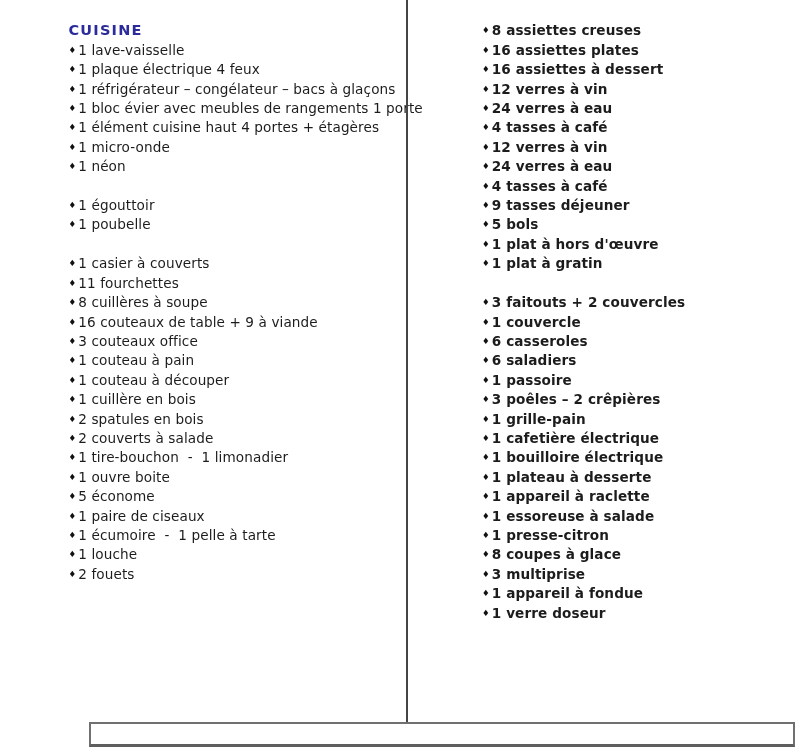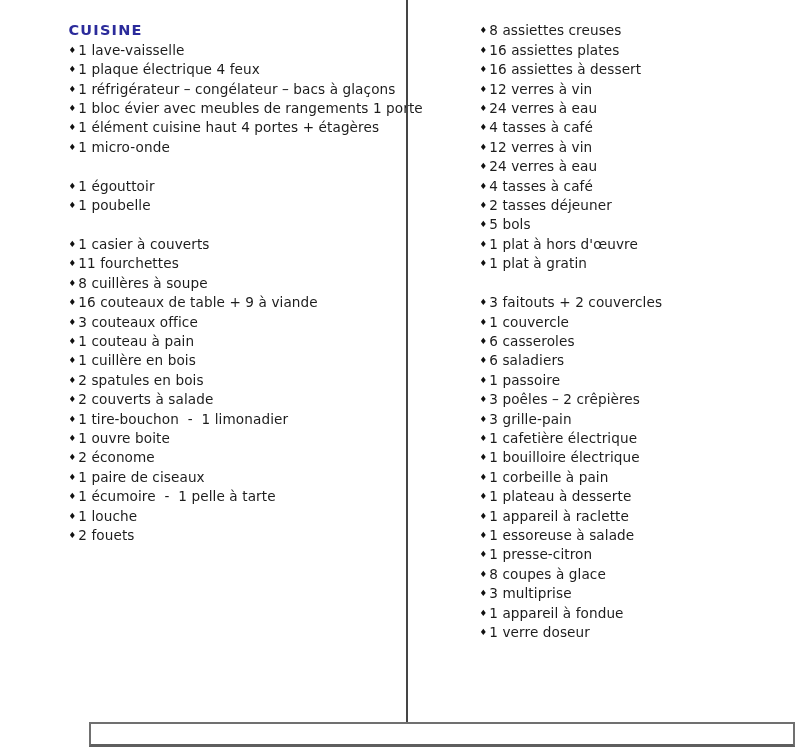--- a/index.html
+++ b/index.html
@@ -18,7 +18,7 @@
   }
   .col{position:absolute;top:2px;}
   .col-left{left:42px;width:362px;}
-  .col-right{left:453px;width:340px;}
+  .col-right{left:453px;width:340px;font-weight:bold;}
   .row{
     height:19.42px;line-height:19.42px;
     font-size:13.6px;white-space:pre;

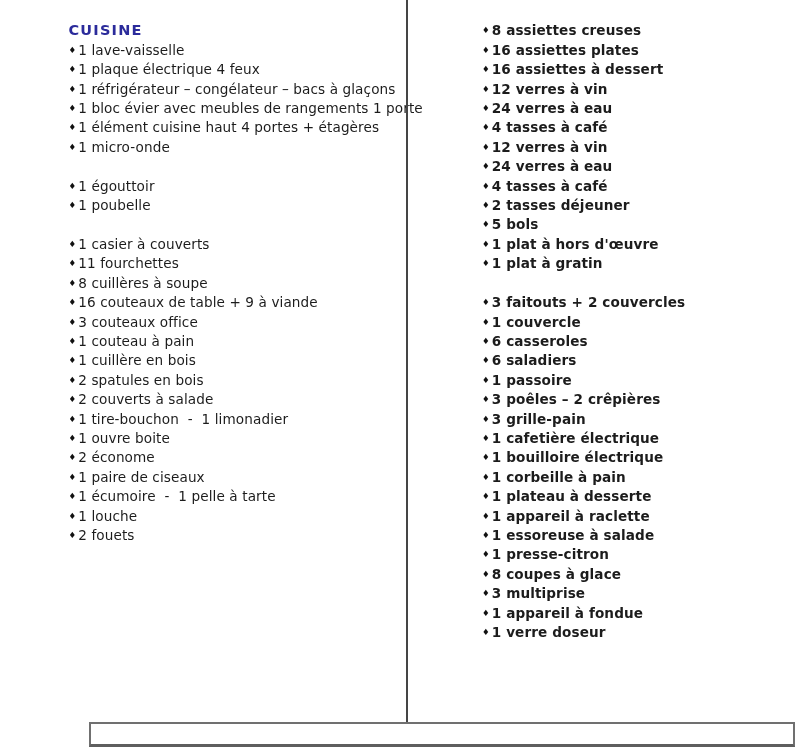--- a/index.html
+++ b/index.html
@@ -69,6 +69,9 @@
     <div class="row item">
       <span class="bullet">♦</span><span class="label">1 micro-onde</span>
     </div>
+    <div class="row item">
+      <span class="bullet">♦</span><span class="label">1 néon</span>
+    </div>
     <div class="row blank">
       <span class="label"></span>
     </div>

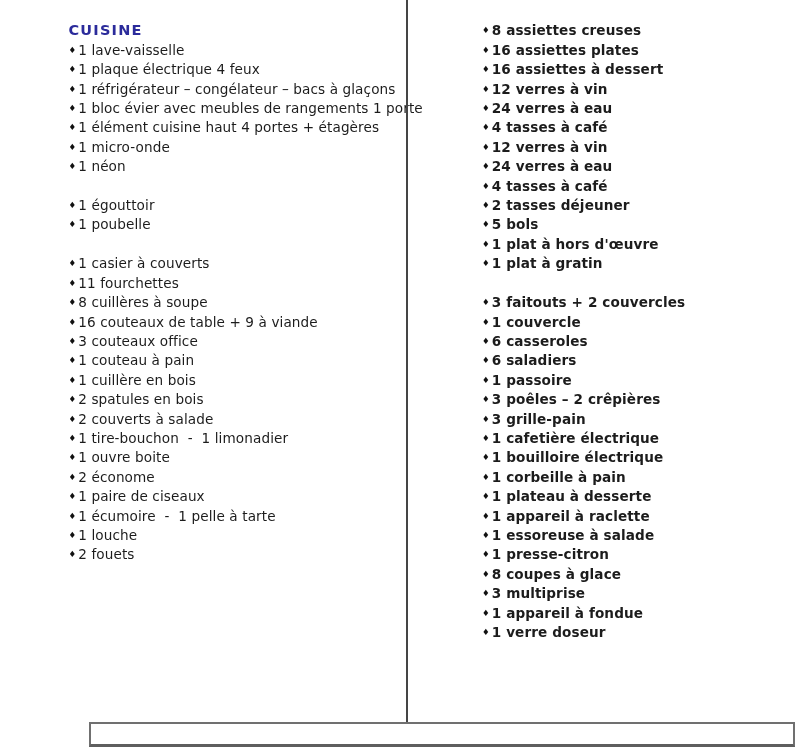--- a/index.html
+++ b/index.html
@@ -164,7 +164,7 @@
       <span class="bullet">♦</span><span class="label">4 tasses à café</span>
     </div>
     <div class="row item">
-      <span class="bullet">♦</span><span class="label">2 tasses déjeuner</span>
+      <span class="bullet">♦</span><span class="label">9 tasses déjeuner</span>
     </div>
     <div class="row item">
       <span class="bullet">♦</span><span class="label">5 bols</span>

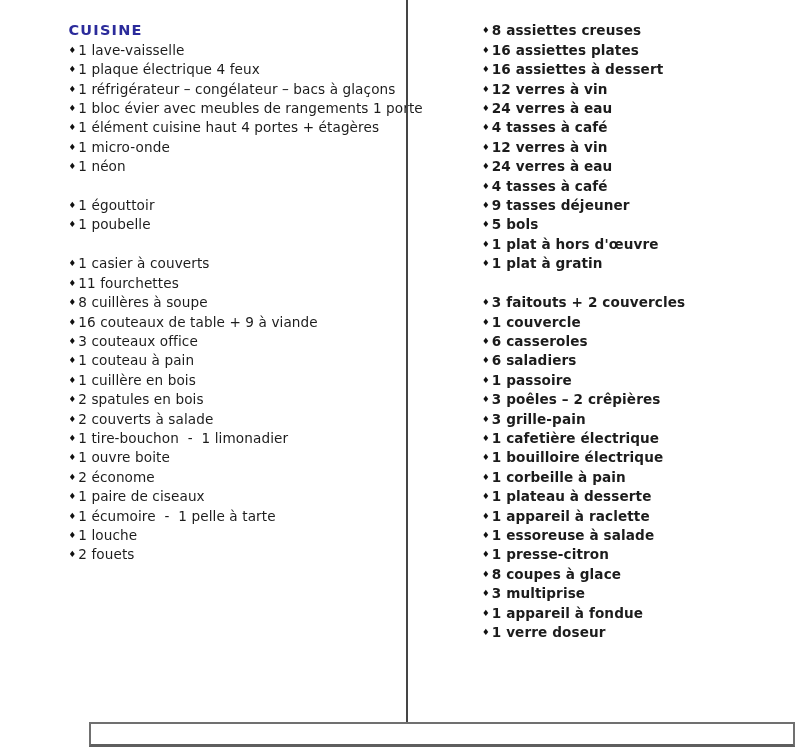--- a/index.html
+++ b/index.html
@@ -103,6 +103,9 @@
       <span class="bullet">♦</span><span class="label">1 couteau à pain</span>
     </div>
     <div class="row item">
+      <span class="bullet">♦</span><span class="label">1 couteau à découper</span>
+    </div>
+    <div class="row item">
       <span class="bullet">♦</span><span class="label">1 cuillère en bois</span>
     </div>
     <div class="row item">

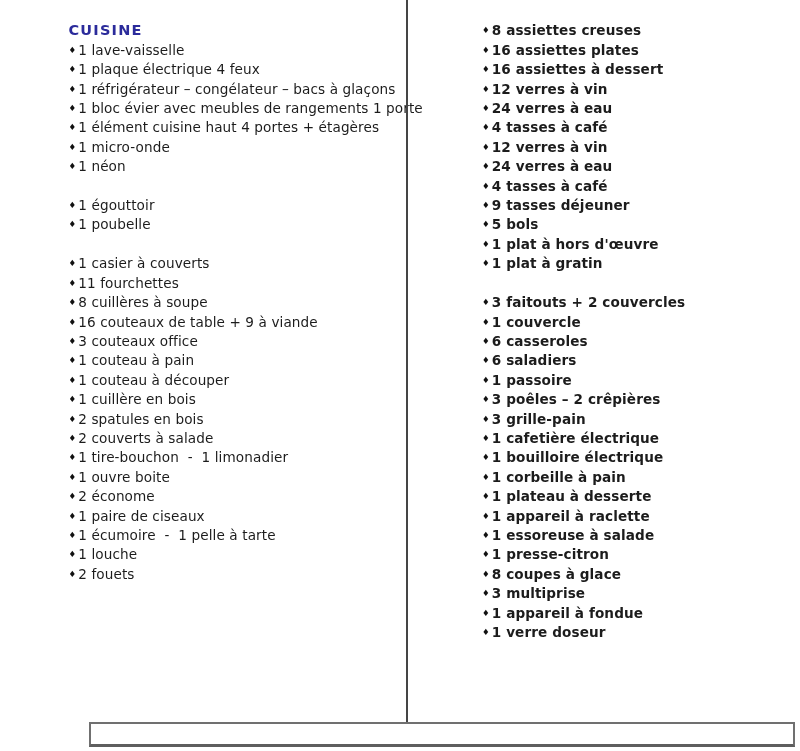--- a/index.html
+++ b/index.html
@@ -200,7 +200,7 @@
       <span class="bullet">♦</span><span class="label">3 poêles – 2 crêpières</span>
     </div>
     <div class="row item">
-      <span class="bullet">♦</span><span class="label">3 grille-pain</span>
+      <span class="bullet">♦</span><span class="label">1 grille-pain</span>
     </div>
     <div class="row item">
       <span class="bullet">♦</span><span class="label">1 cafetière électrique</span>

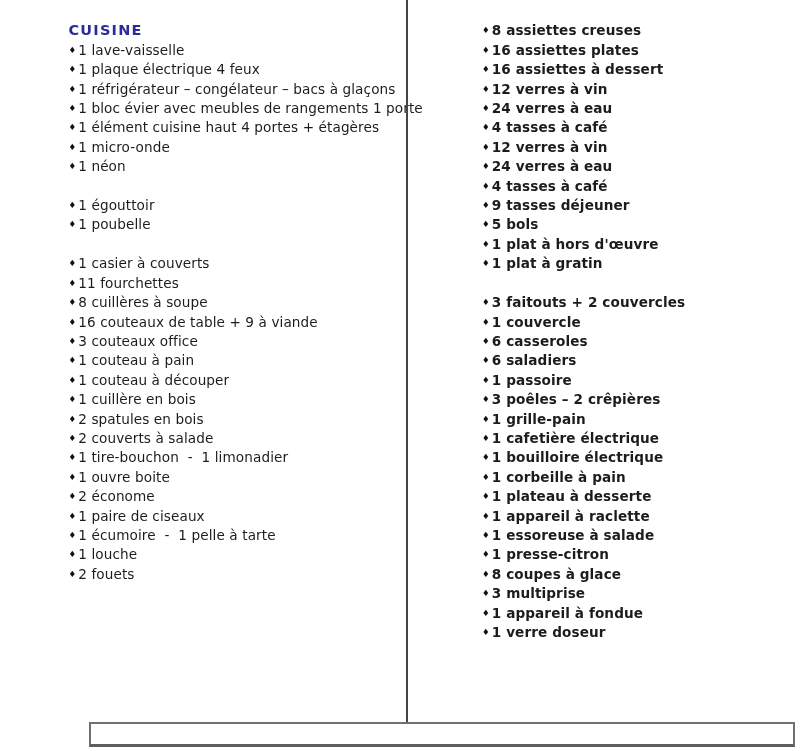--- a/index.html
+++ b/index.html
@@ -209,9 +209,6 @@
       <span class="bullet">♦</span><span class="label">1 bouilloire électrique</span>
     </div>
     <div class="row item">
-      <span class="bullet">♦</span><span class="label">1 corbeille à pain</span>
-    </div>
-    <div class="row item">
       <span class="bullet">♦</span><span class="label">1 plateau à desserte</span>
     </div>
     <div class="row item">

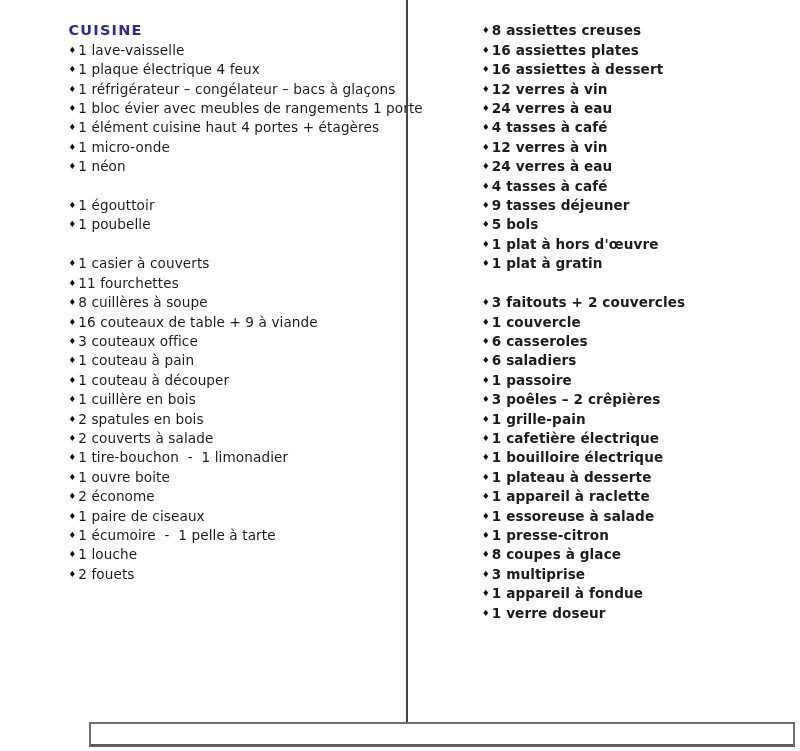--- a/index.html
+++ b/index.html
@@ -121,7 +121,7 @@
       <span class="bullet">♦</span><span class="label">1 ouvre boite</span>
     </div>
     <div class="row item">
-      <span class="bullet">♦</span><span class="label">2 économe</span>
+      <span class="bullet">♦</span><span class="label">5 économe</span>
     </div>
     <div class="row item">
       <span class="bullet">♦</span><span class="label">1 paire de ciseaux</span>

